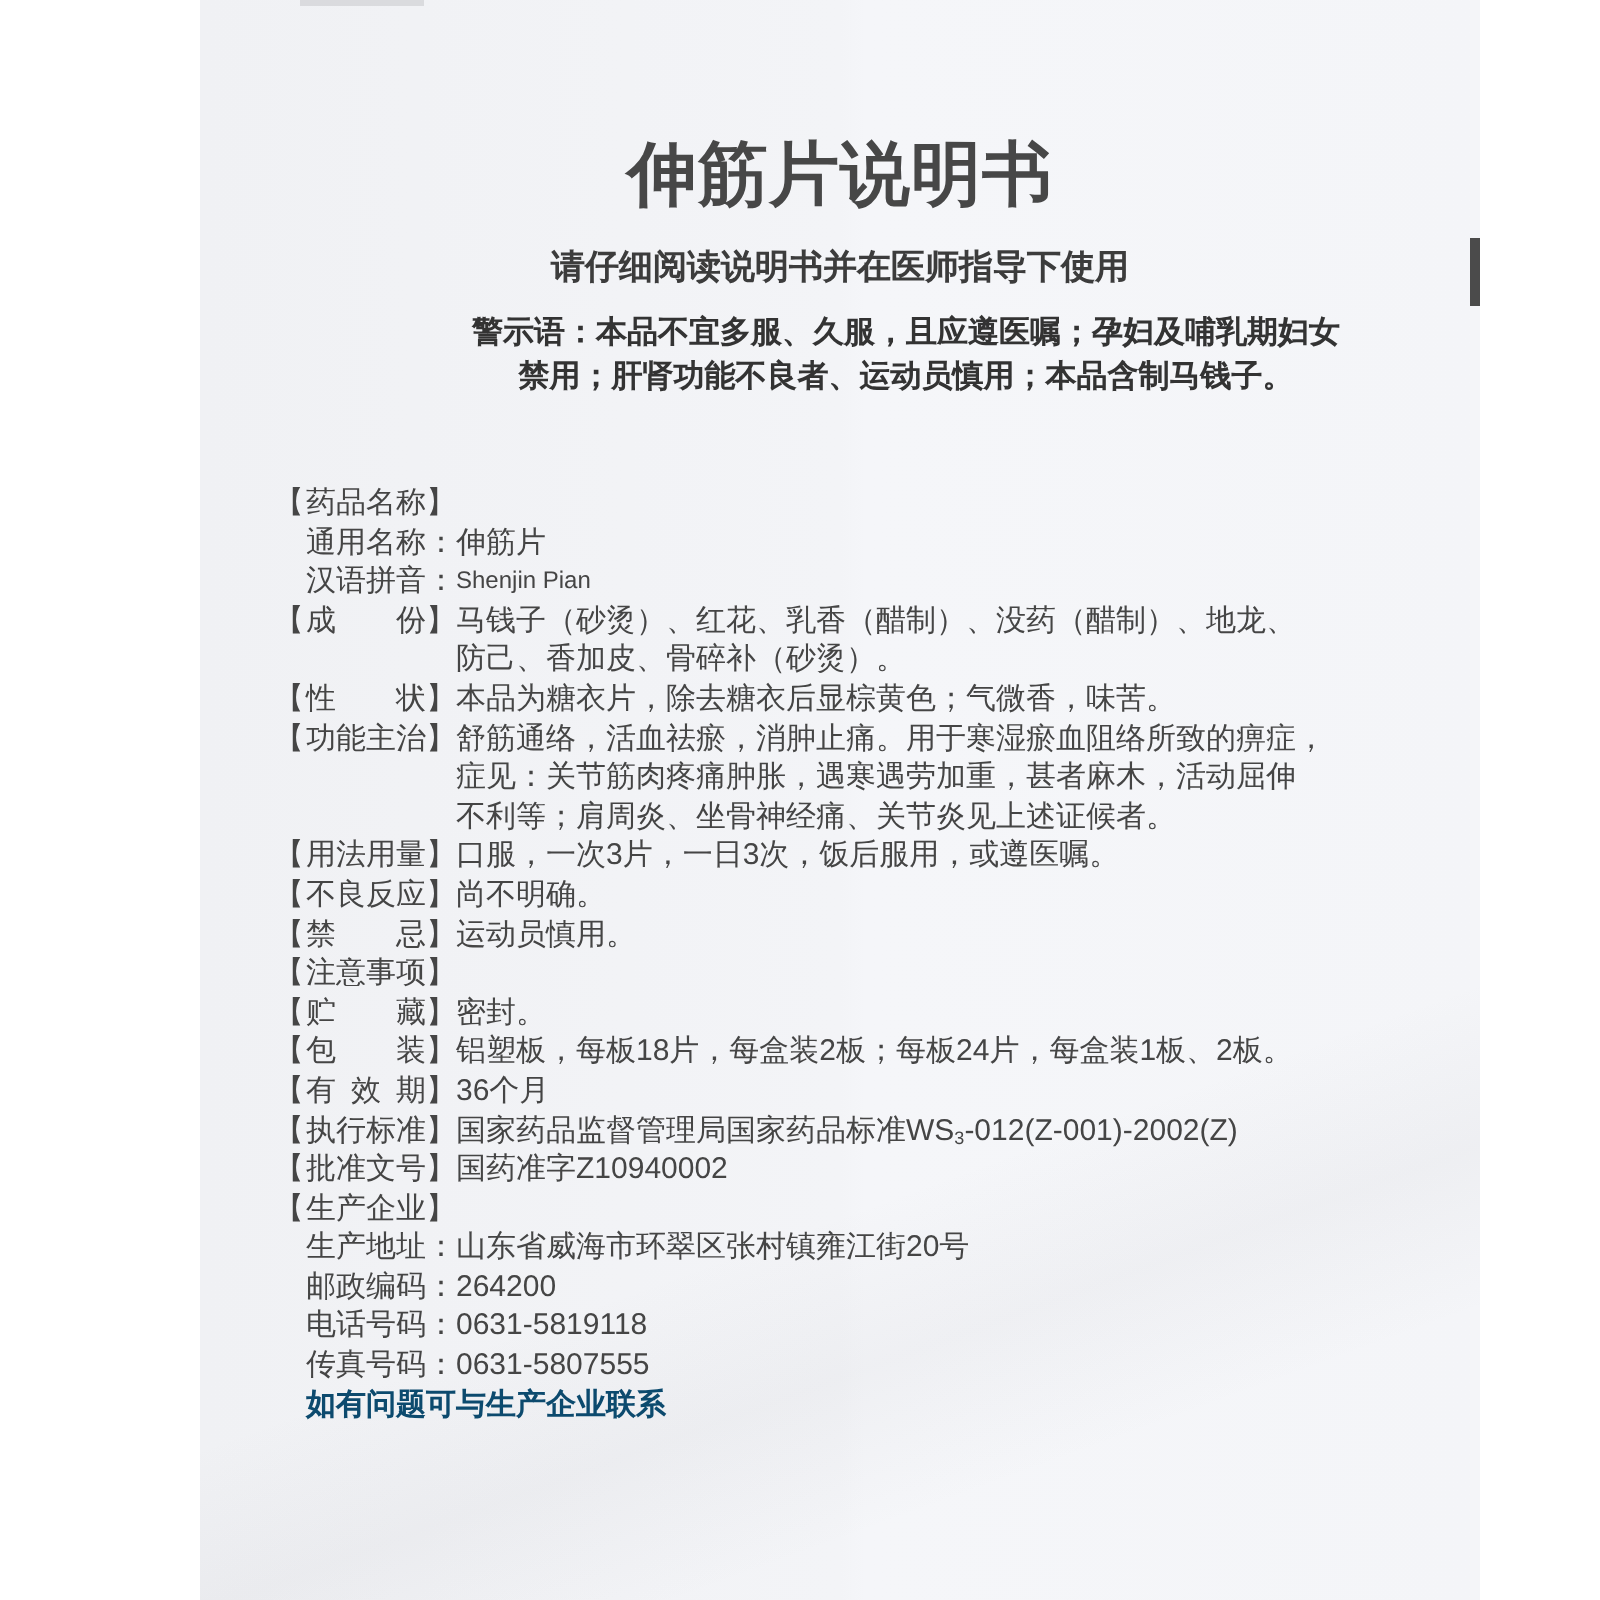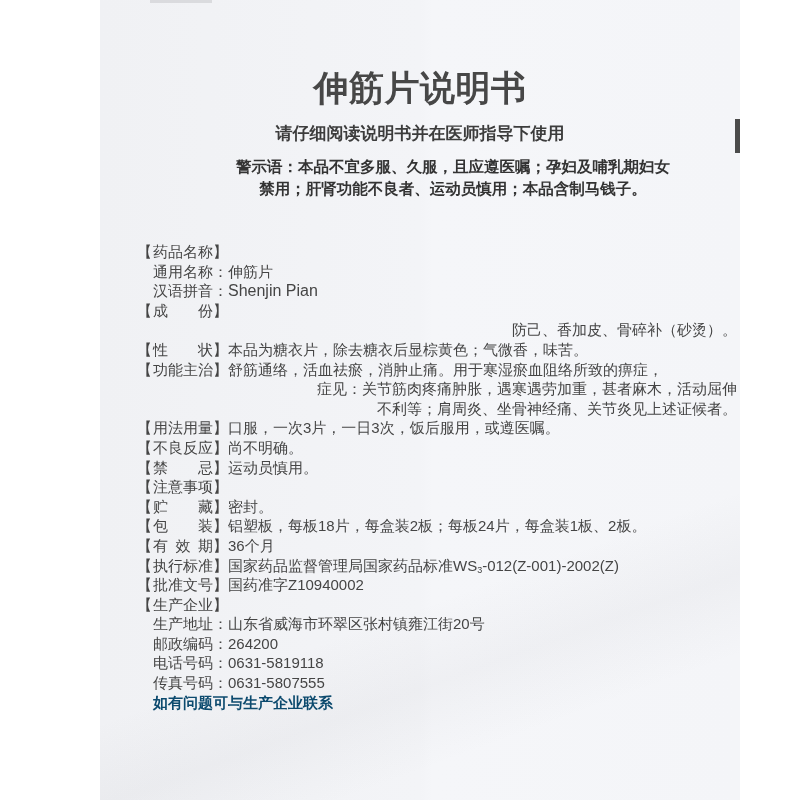--- a/index.html
+++ b/index.html
@@ -170,7 +170,7 @@
   </div>
   <div class="row sub">
     <span class="key">汉语拼音：</span>
-    <span style="font-size:16px;">Shenjin Pian</span>
+    <span style="font-size:12px;">Shenjin Pian</span>
   </div>
 
   <div class="row">

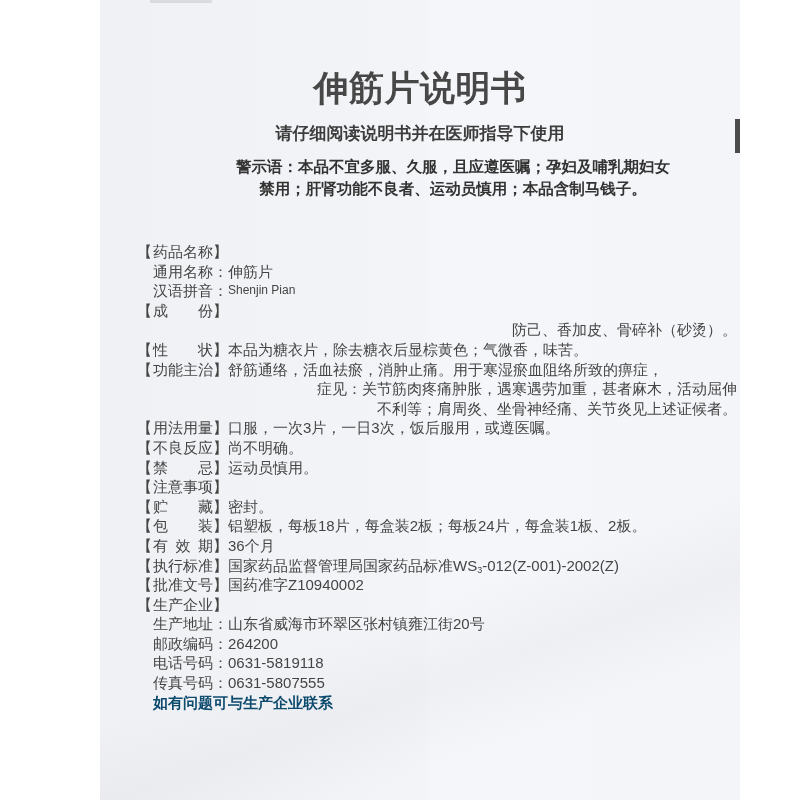--- a/index.html
+++ b/index.html
@@ -179,6 +179,7 @@
       <span class="lbl">成份</span>
       <span class="br-close">】</span>
     </div>
+    <span>马钱子（砂烫）、红花、乳香（醋制）、没药（醋制）、地龙、</span>
   </div>
   <div class="row cont">
     <span>防己、香加皮、骨碎补（砂烫）。</span>

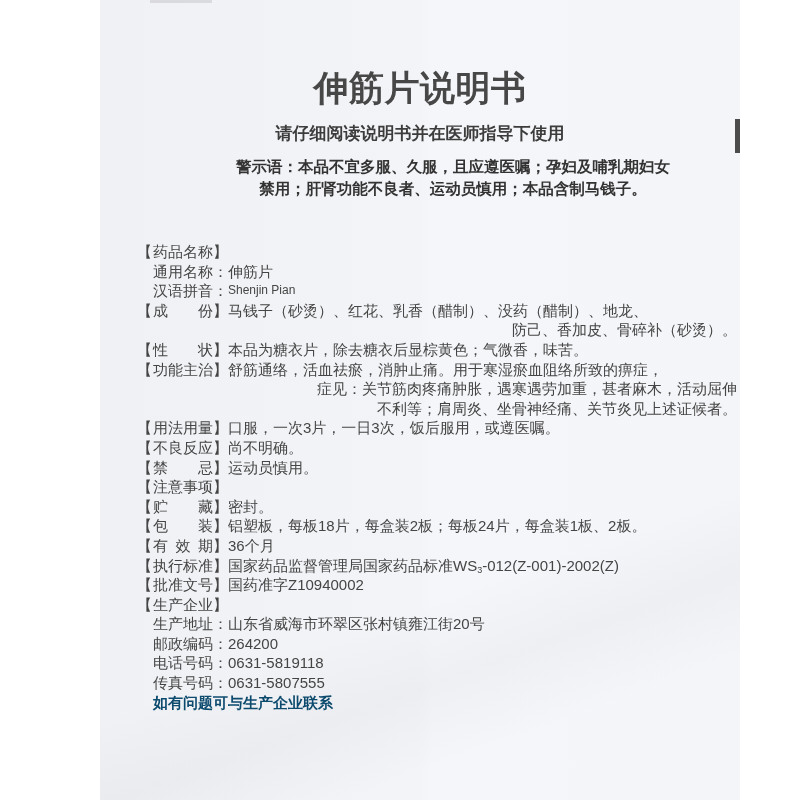--- a/index.html
+++ b/index.html
@@ -121,7 +121,6 @@
   }
   .cont {
     padding-left: 91px;
-    justify-content: flex-end;
   }
   .sub {
     padding-left: 16px;

